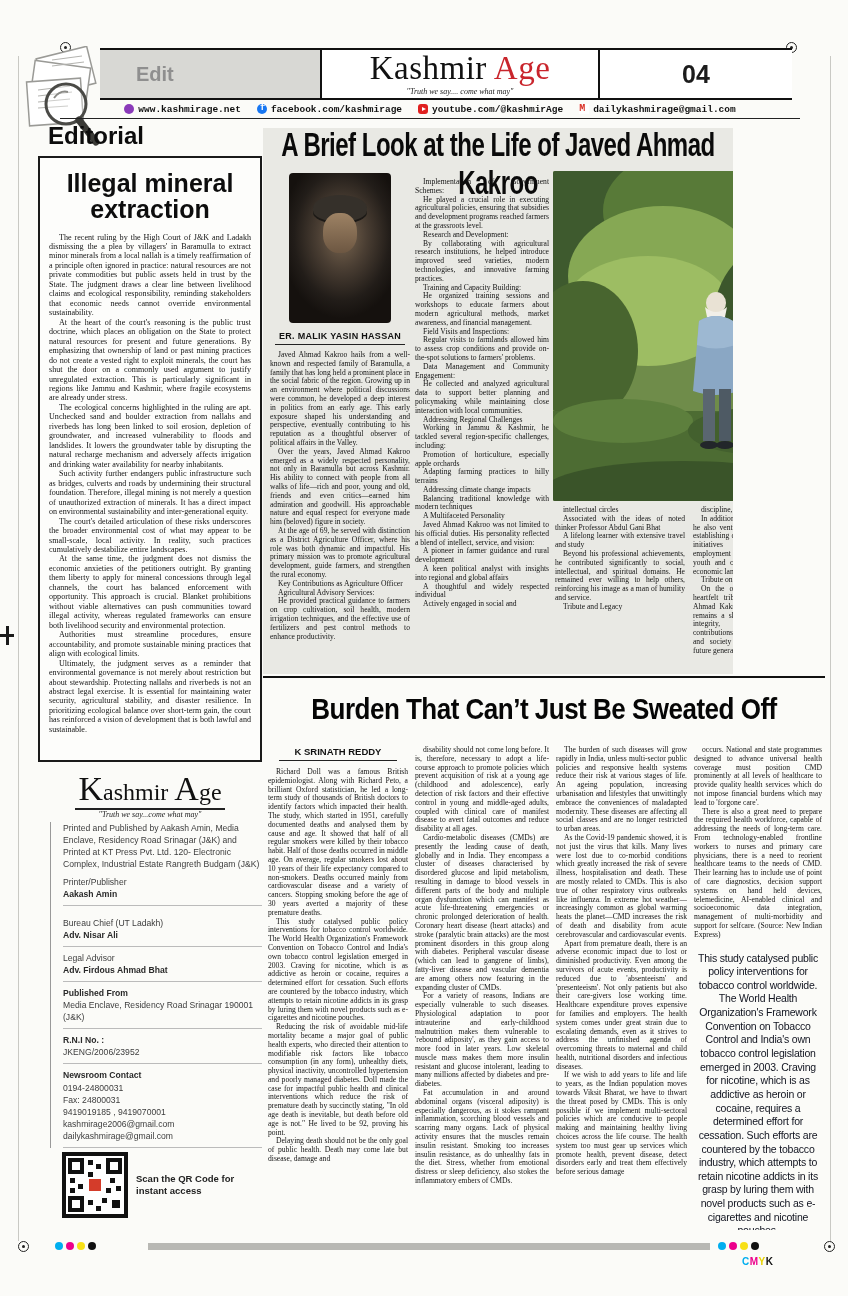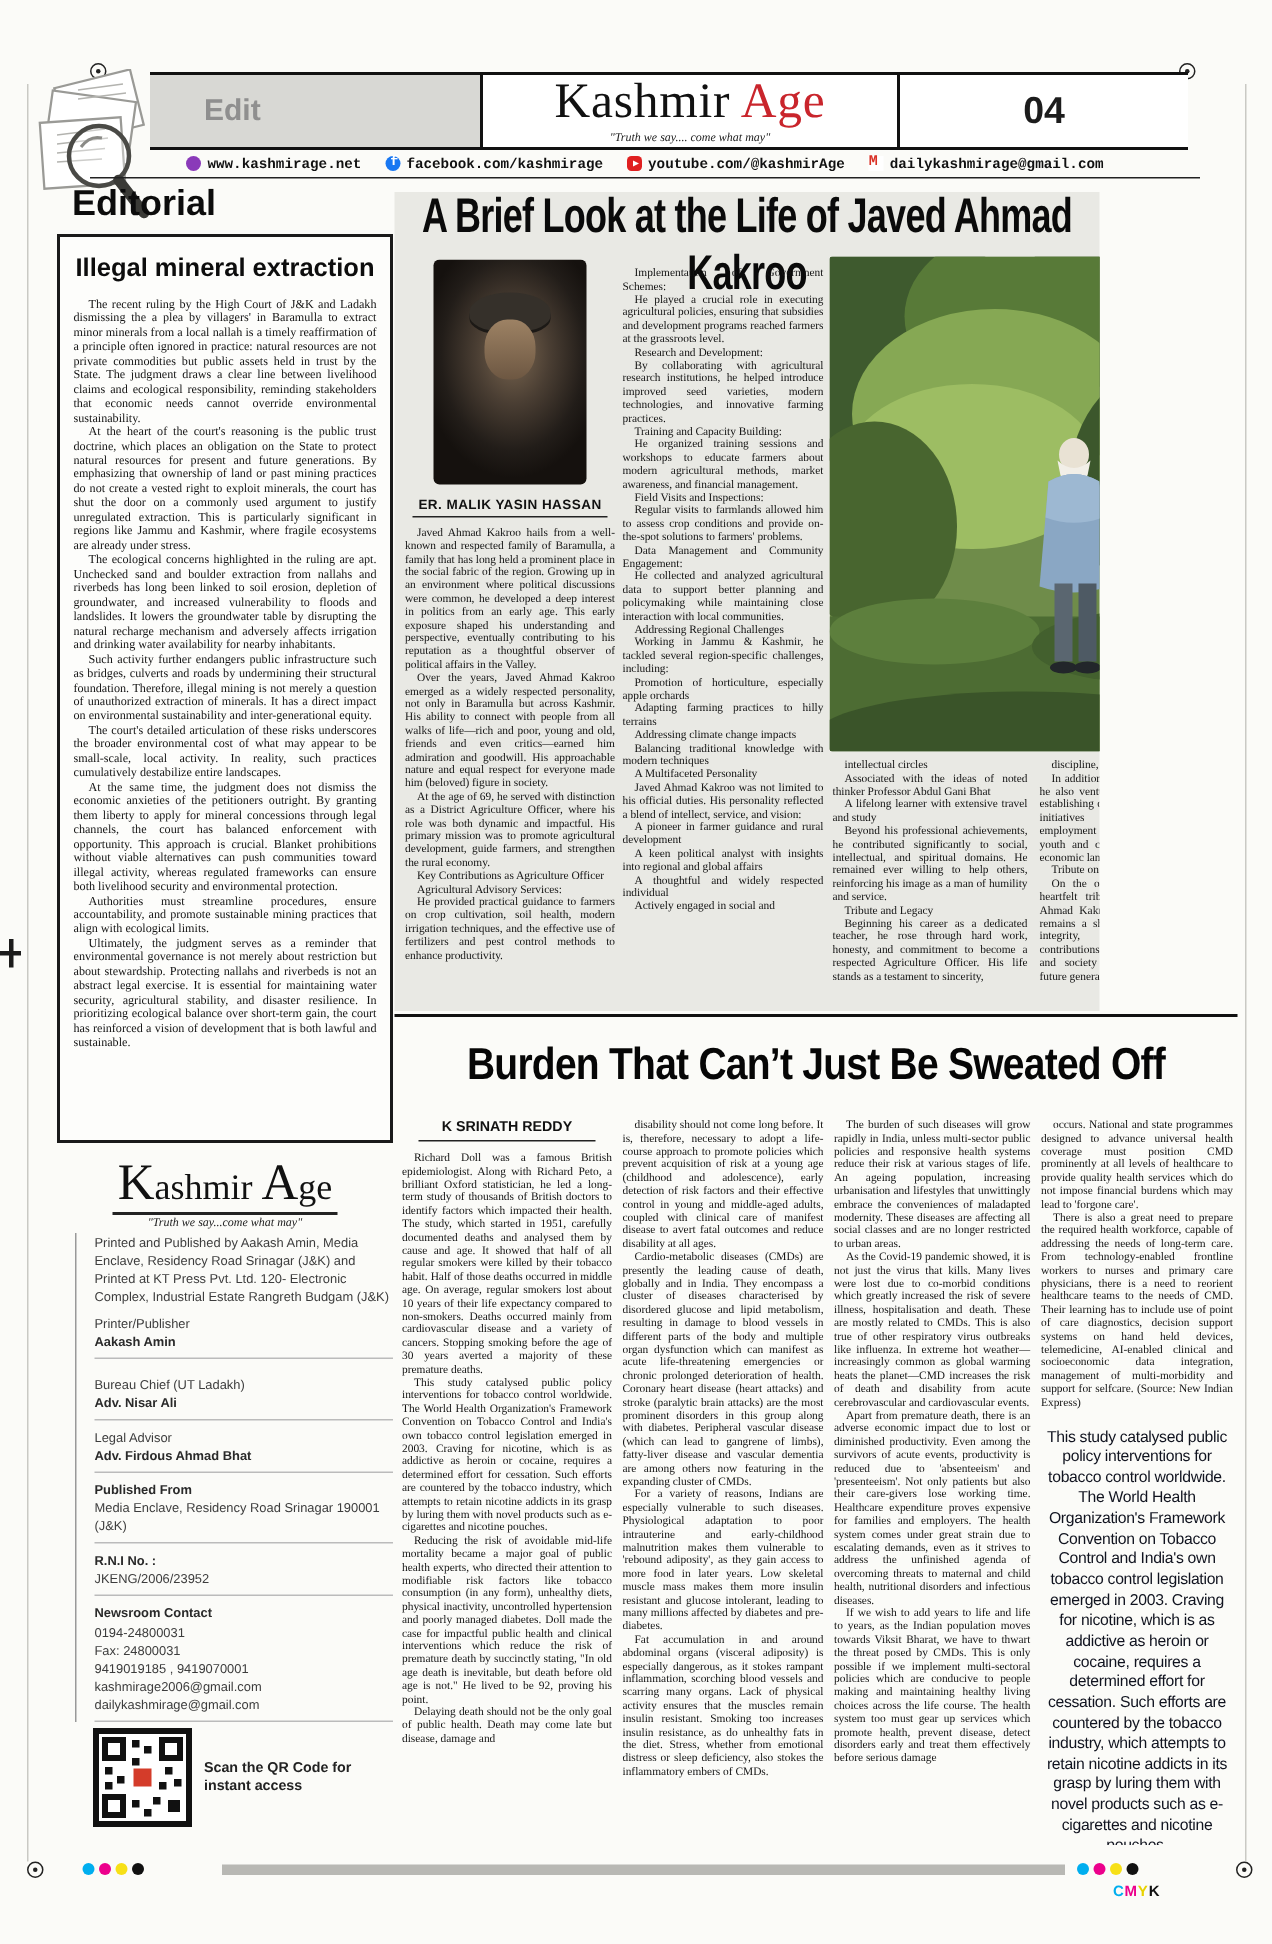--- a/index.html
+++ b/index.html
@@ -41,7 +41,7 @@
   
   .editorial-title { position:absolute; left:48px; top:122px; font-family:"Liberation Sans", sans-serif; font-weight:800; font-size:24px; color:#0c0c0c; }
   .editorial-box { position:absolute; left:38px; top:156px; width:224px; height:606px; border:2px solid #1a1a1a; background:#fdfdfb; padding:8px 9px; overflow:hidden; }
-  .editorial-headline { text-align:center; font-family:"Liberation Sans", sans-serif; font-weight:800; font-size:17px; line-height:1.05; margin:4px 0 10px; color:#0d0d0d; }
+  .editorial-headline { text-align:center; font-family:"Liberation Sans", sans-serif; font-weight:800; font-size:25px; line-height:1.05; margin:4px 0 10px; color:#0d0d0d; }
   .editorial-box p, .edit-p { font-size:8.1px; line-height:1.17; text-align:justify; text-indent:10px; color:#141414; }
 
   .logo-block { position:absolute; left:38px; top:770px; width:224px; text-align:center; }

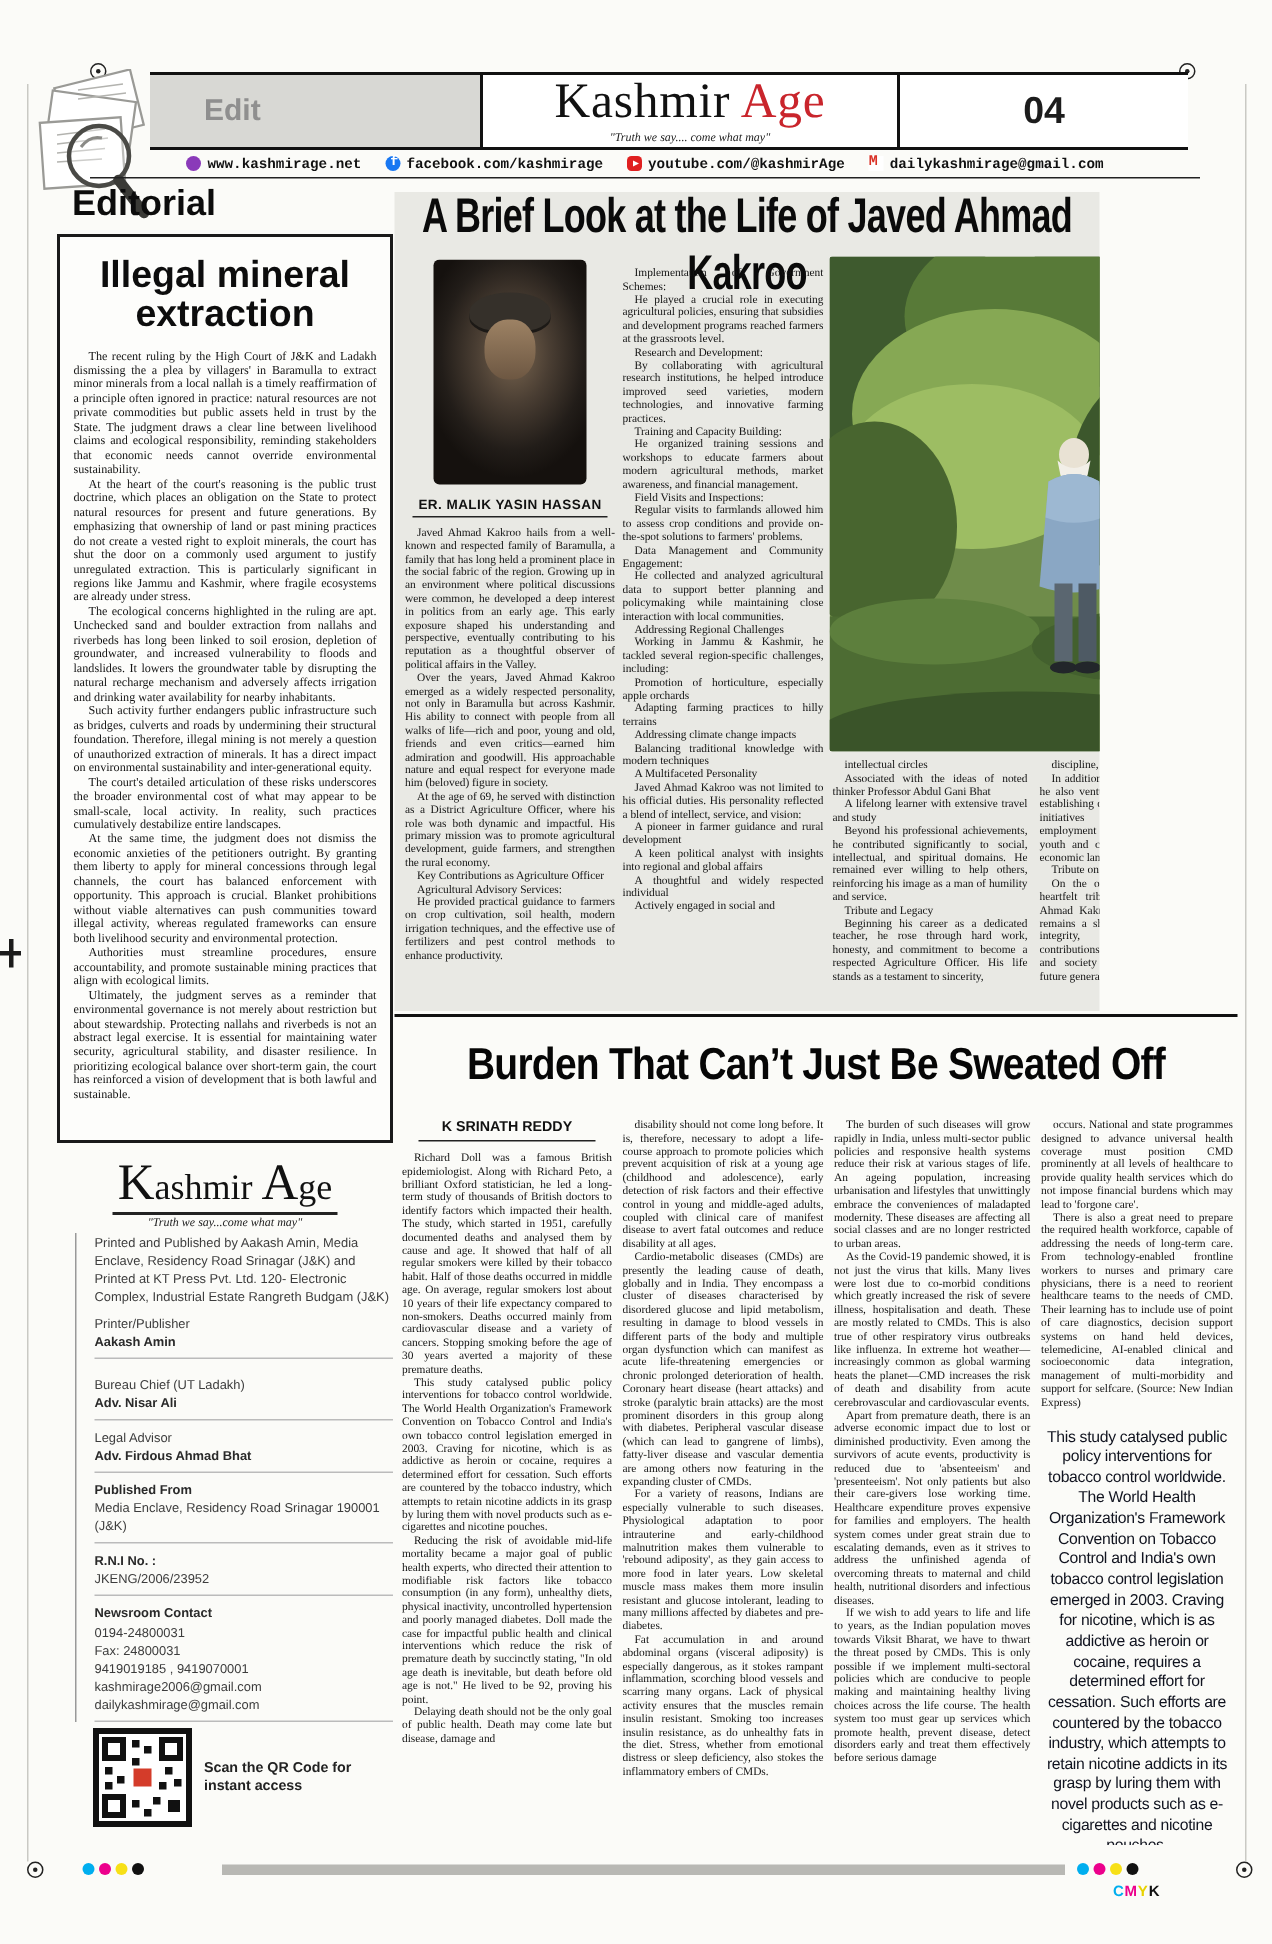--- a/index.html
+++ b/index.html
@@ -317,7 +317,6 @@
           <p class="art-p">A lifelong learner with extensive travel and study</p>
           <p class="art-p">Beyond his professional achievements, he contributed significantly to social, intellectual, and spiritual domains. He remained ever willing to help others, reinforcing his image as a man of humility and service.</p>
           <p class="art-p">Tribute and Legacy</p>
-          <p class="art-p">Beginning his career as a dedicated teacher, he rose through hard work, honesty, and commitment to become a respected Agriculture Officer. His life stands as a testament to sincerity,</p>
         </div>
     </div>
     <div class="col a1c4">

